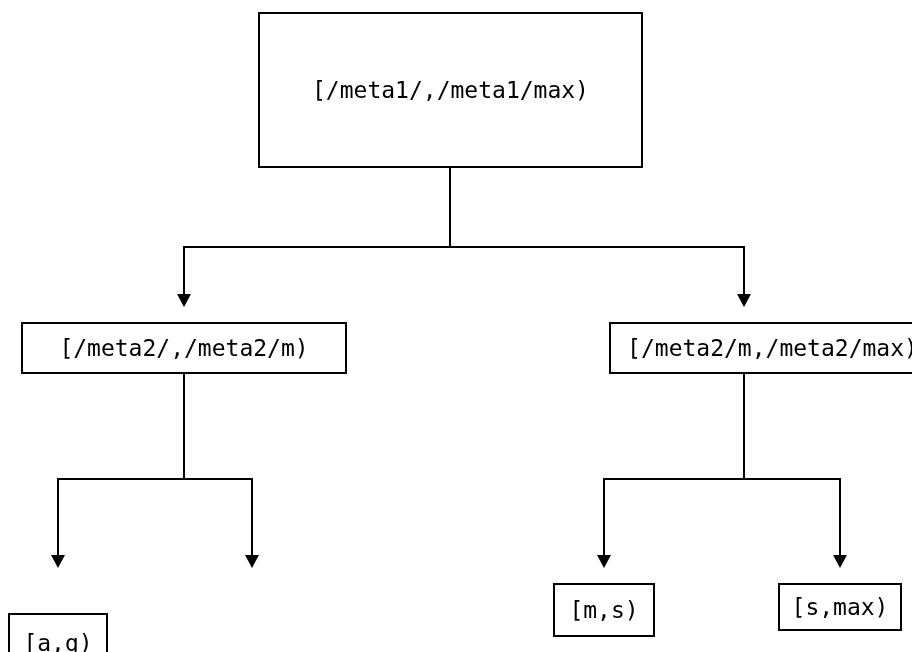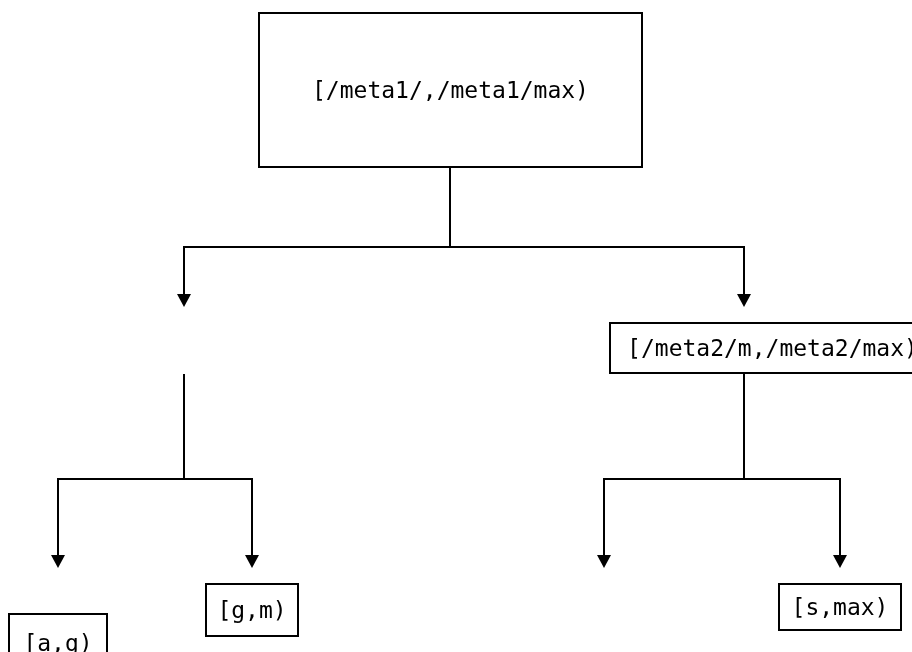--- a/index.html
+++ b/index.html
@@ -81,6 +81,7 @@
 
   <div class="node" id="node-root">[/meta1/,/meta1/max)</div>
 
+  <div class="node" id="node-meta2-left">[/meta2/,/meta2/m)</div>
 
   <div class="node" id="node-meta2-right">[/meta2/m,/meta2/max)</div>
 

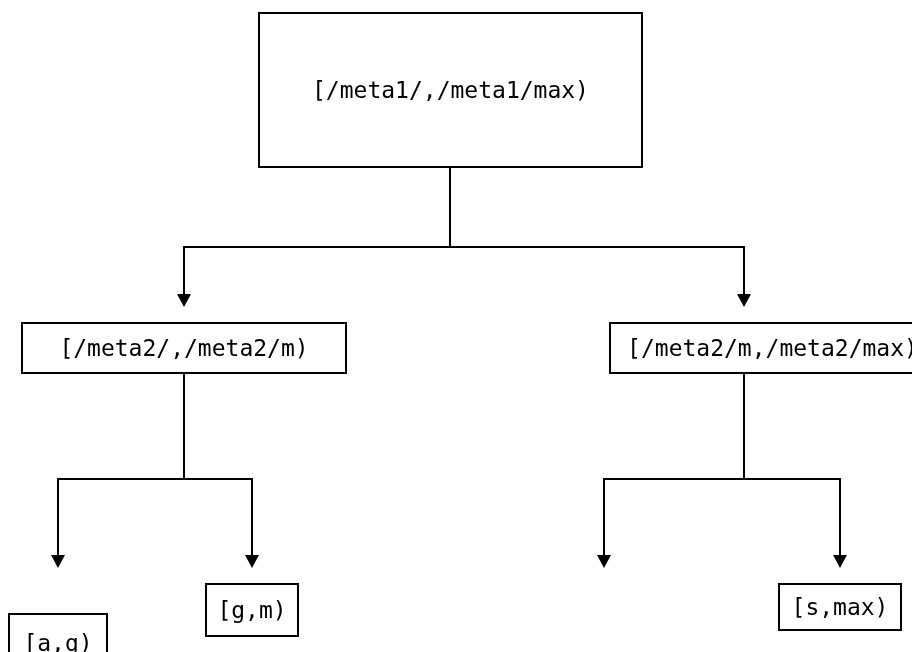--- a/index.html
+++ b/index.html
@@ -87,7 +87,6 @@
 
   <div class="node" id="node-leaf-ag">[a,g)</div>
 
-  <div class="node" id="node-leaf-gm">[g,m)</div>
 
 
   <div class="node" id="node-leaf-smax">[s,max)</div>

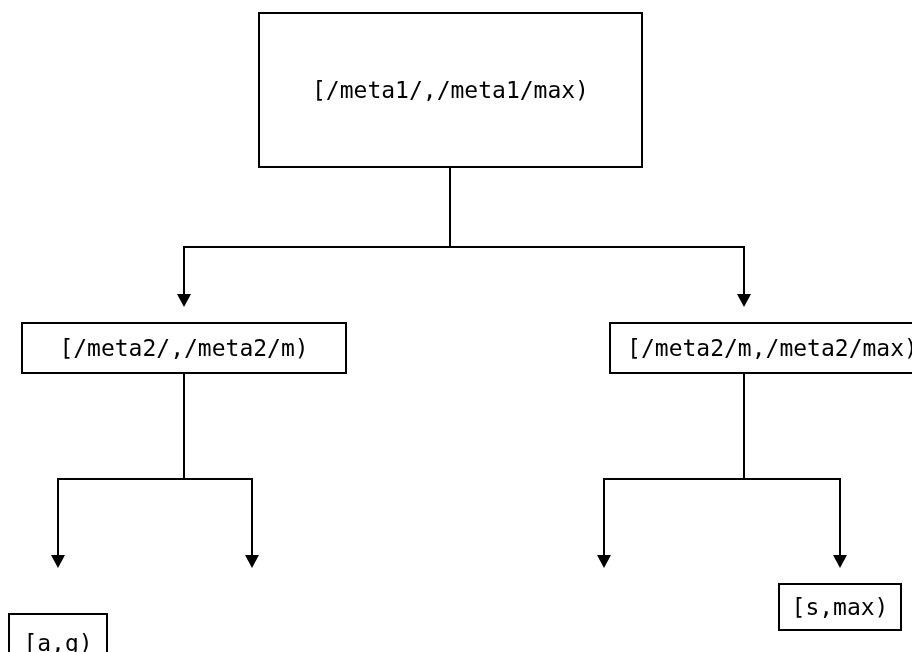--- a/index.html
+++ b/index.html
@@ -88,6 +88,7 @@
   <div class="node" id="node-leaf-ag">[a,g)</div>
 
 
+  <div class="node" id="node-leaf-ms">[m,s)</div>
 
   <div class="node" id="node-leaf-smax">[s,max)</div>
 

